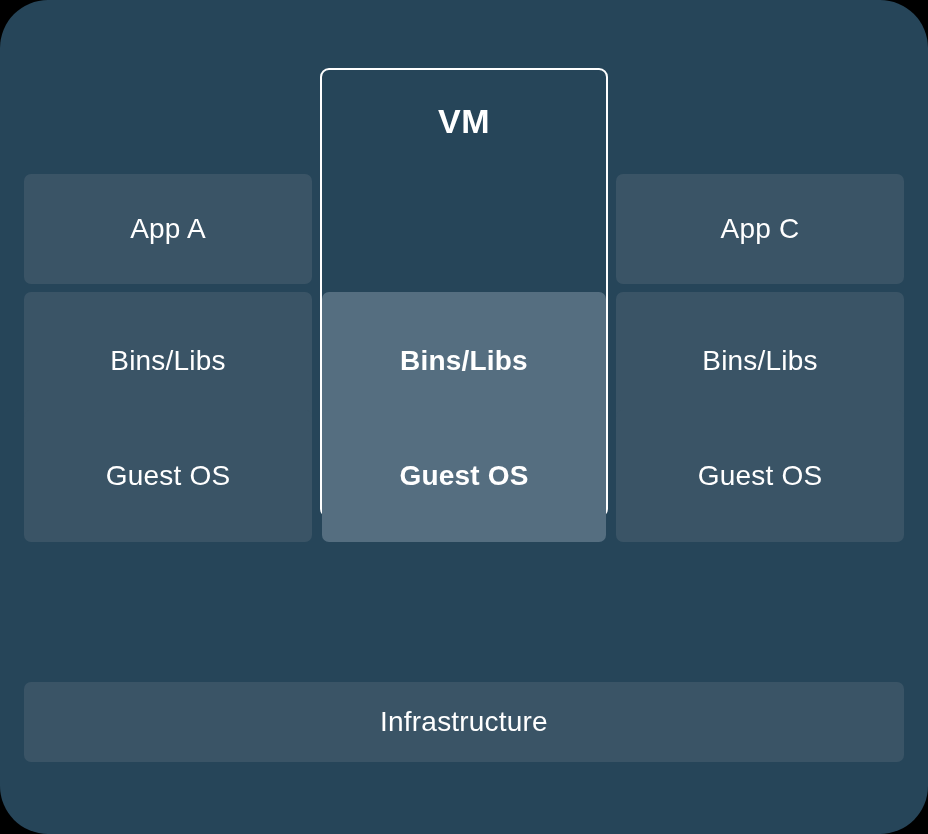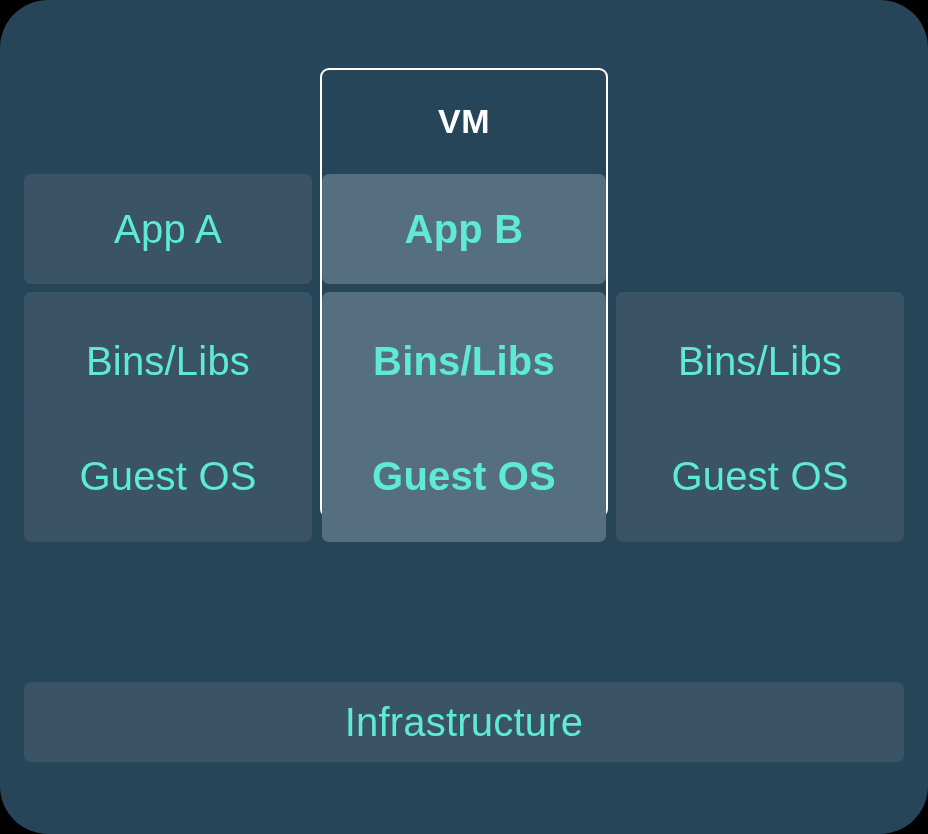--- a/index.html
+++ b/index.html
@@ -26,8 +26,8 @@
     justify-content: center;
     box-sizing: border-box;
     border-radius: 7px;
-    color: #5eead4;
-    font-size: 40px;
+    color: #ffffff;
+    font-size: 28px;
     font-weight: 400;
     letter-spacing: 0.2px;
     white-space: nowrap;

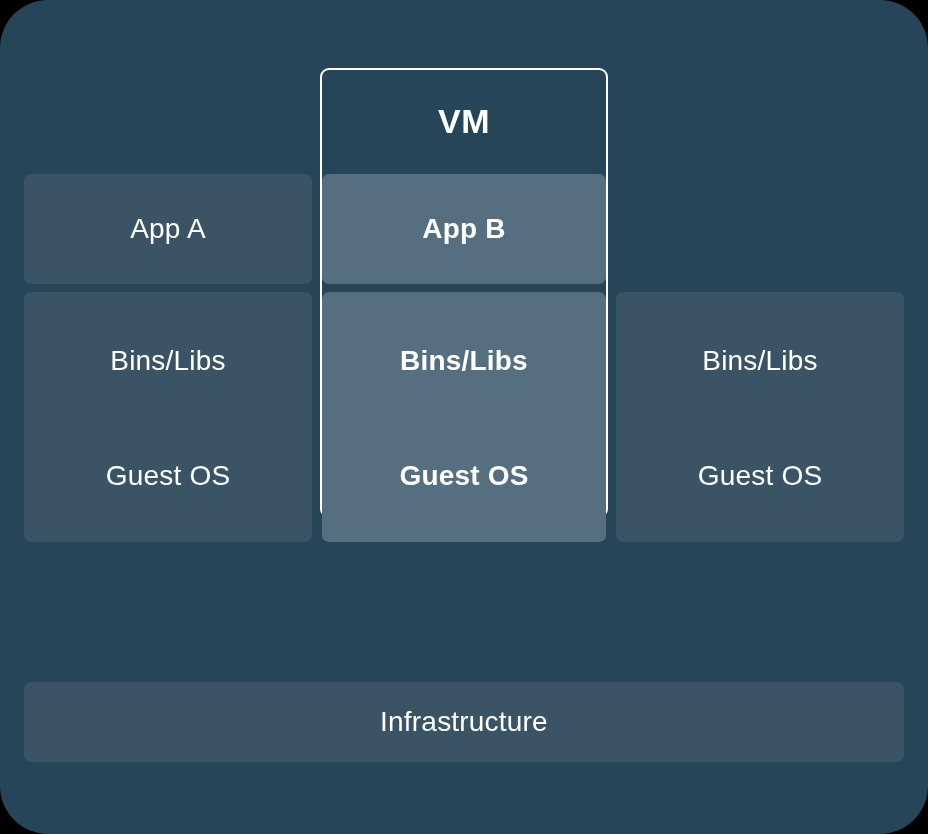--- a/index.html
+++ b/index.html
@@ -86,7 +86,6 @@
   <div id="vm-label">VM</div>
 
   <div class="cell side col-left row-app">App A</div>
-  <div class="cell center col-center row-app">App B</div>
 
   <div class="cell side col-left row-bins">Bins/Libs</div>
   <div class="cell center col-center row-bins">Bins/Libs</div>

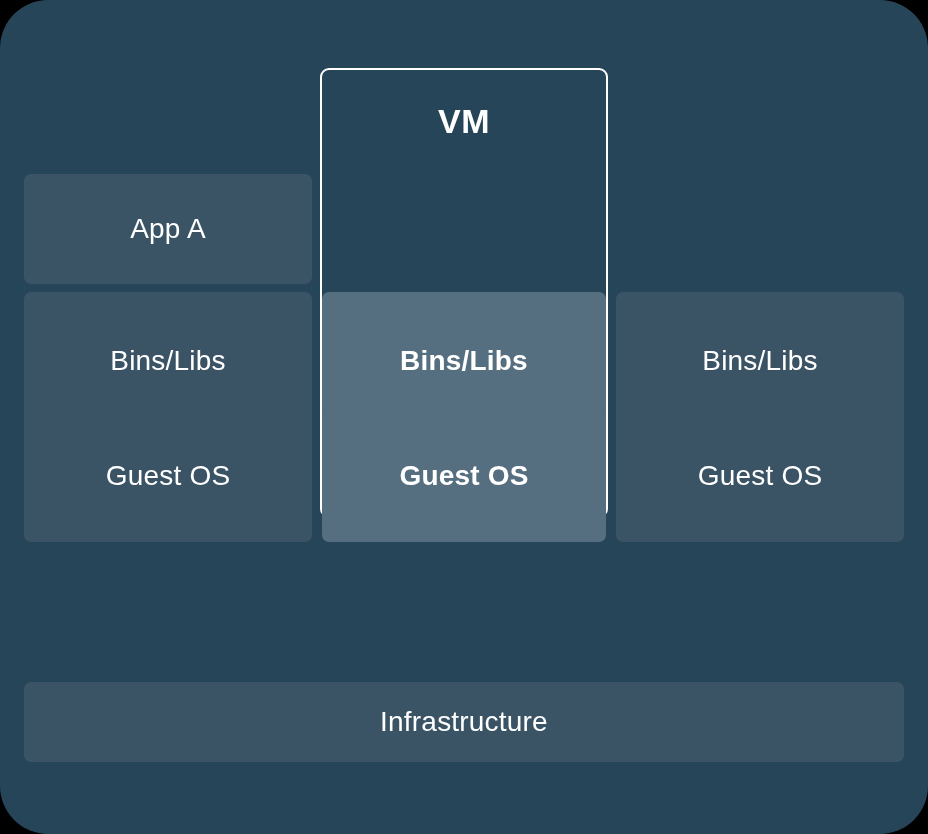--- a/index.html
+++ b/index.html
@@ -86,6 +86,7 @@
   <div id="vm-label">VM</div>
 
   <div class="cell side col-left row-app">App A</div>
+  <div class="cell side col-right row-app">App C</div>
 
   <div class="cell side col-left row-bins">Bins/Libs</div>
   <div class="cell center col-center row-bins">Bins/Libs</div>

